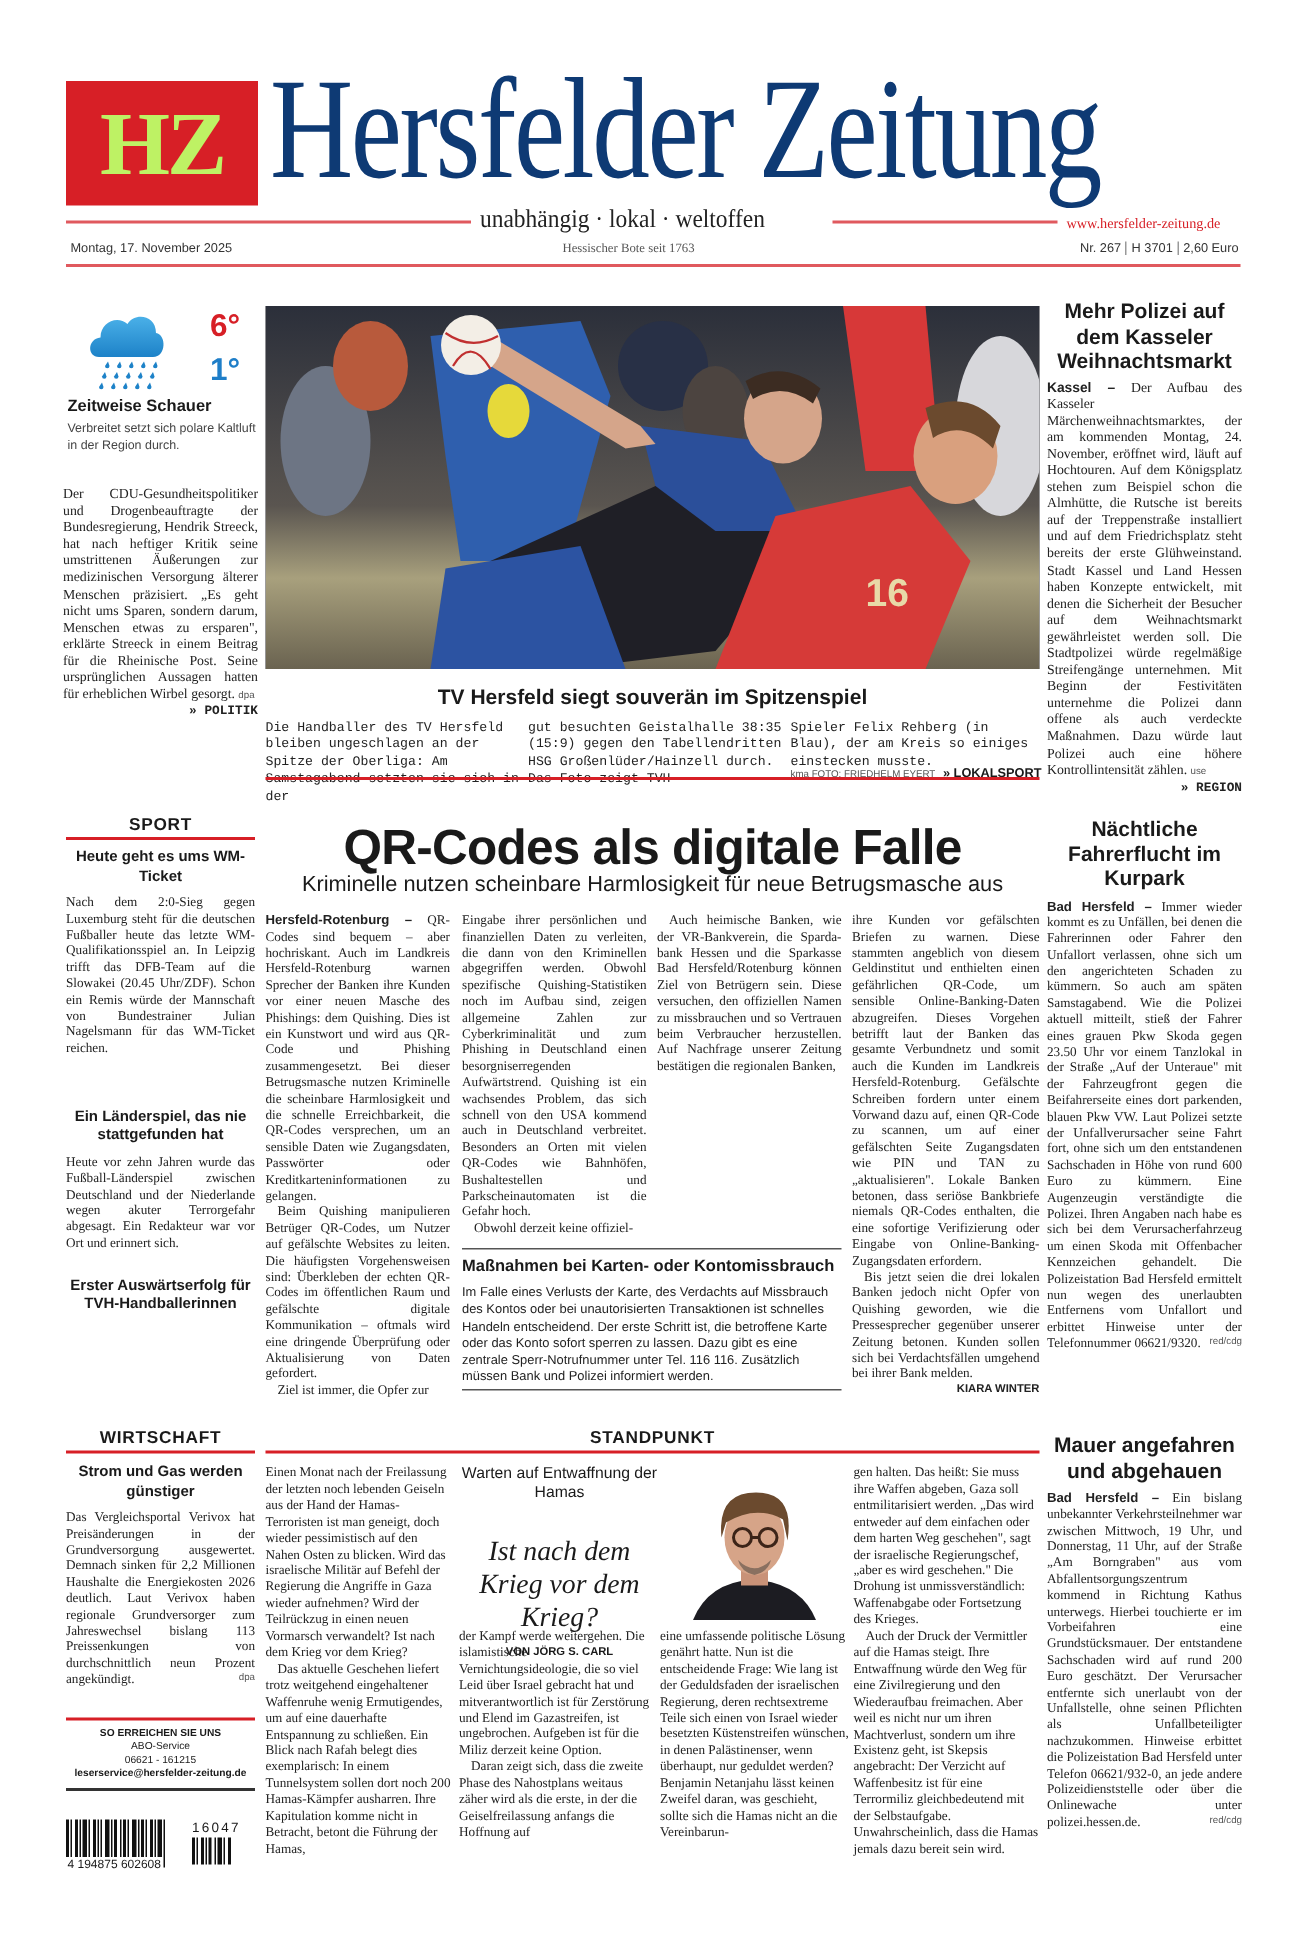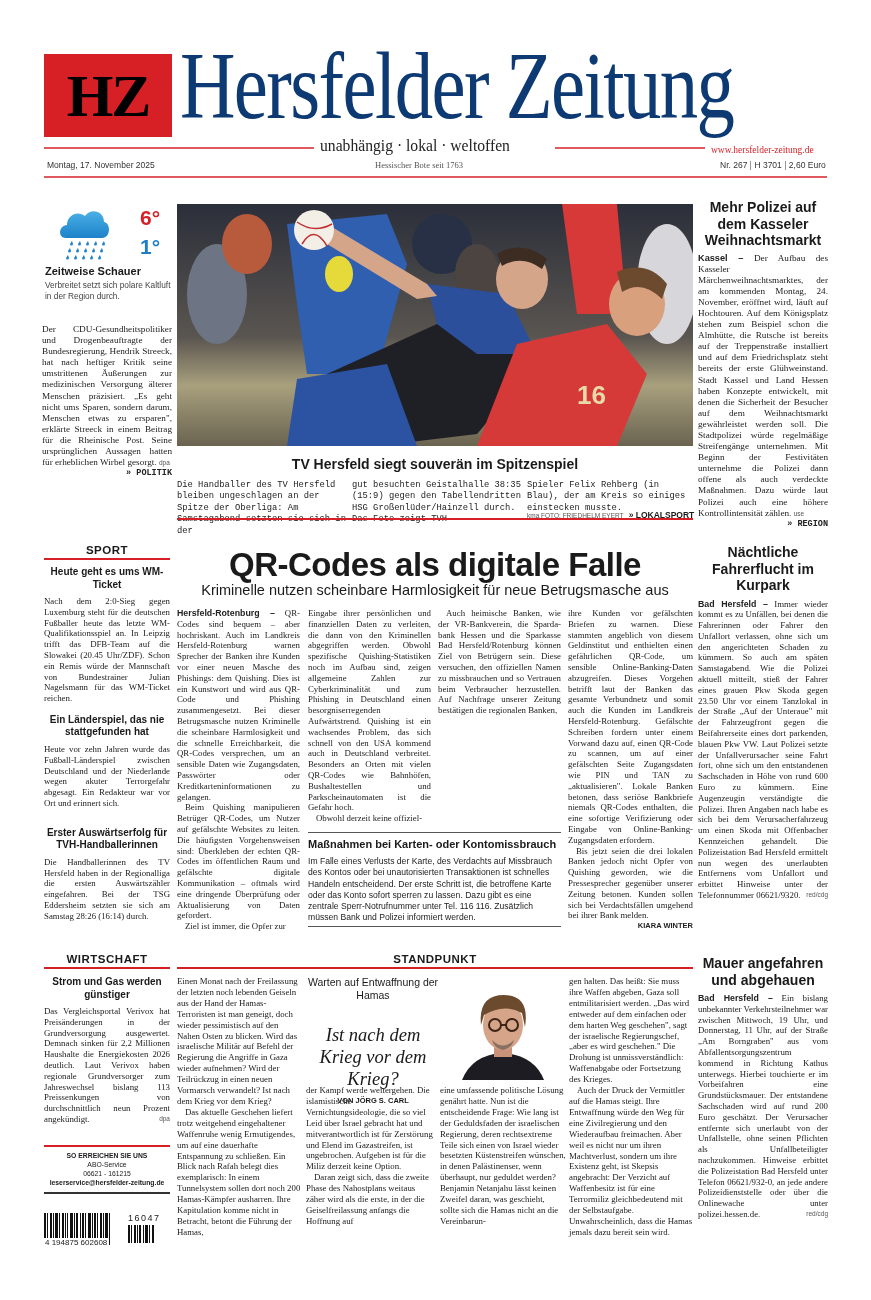--- a/index.html
+++ b/index.html
@@ -11,7 +11,7 @@
 
 
 #logo-box{left:44px;top:54px;width:128px;height:83px;background:#d71f26;display:flex;align-items:center;justify-content:center}
-#logo-box span{font-family:"Liberation Serif",serif;font-weight:bold;color:#000000;font-size:60px;letter-spacing:-2px;line-height:1}
+#logo-box span{font-family:"Liberation Serif",serif;font-weight:bold;color:#bef264;font-size:60px;letter-spacing:-2px;line-height:1}
 #title{left:180px;top:38px;font-family:"Liberation Serif",serif;font-size:96px;color:#0e3a74;line-height:1;letter-spacing:-2px;white-space:nowrap;transform:scaleX(0.80);transform-origin:left top}
 .rule-red{background:#e0595e;height:2px}
 #slogan{left:320px;top:136px;font-family:"Liberation Serif",serif;font-size:17px;color:#222;white-space:nowrap;transform:scaleX(0.92);transform-origin:left top}

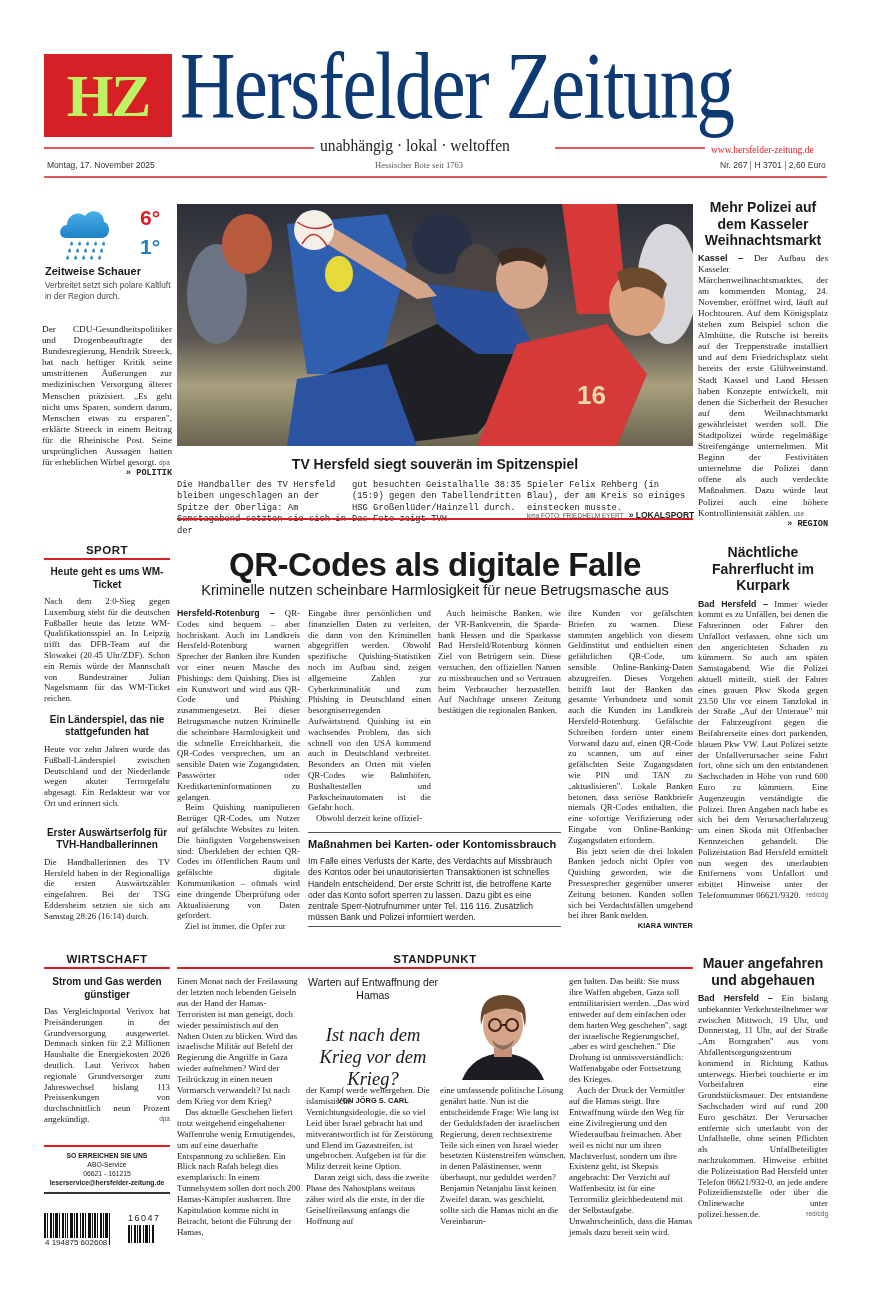--- a/index.html
+++ b/index.html
@@ -168,7 +168,7 @@
     <div class="head-sans" style="font-size:10px;line-height:12.5px">Heute geht es ums WM-Ticket</div>
     <div class="body-serif" style="margin-top:5px;font-size:8.8px;line-height:10.8px">Nach dem 2:0-Sieg gegen Luxemburg steht für die deutschen Fußballer heute das letzte WM-Qualifikationsspiel an. In Leipzig trifft das DFB-Team auf die Slowakei (20.45 Uhr/ZDF). Schon ein Remis würde der Mannschaft von Bundestrainer Julian Nagelsmann für das WM-Ticket reichen.</div>
   </div>
-  <div style="margin-top:10px">
+  <div style="margin-top:35px">
     <div class="head-sans" style="font-size:10px;line-height:12.5px">Ein Länderspiel, das nie stattgefunden hat</div>
     <div class="body-serif" style="margin-top:5px;font-size:8.8px;line-height:10.8px">Heute vor zehn Jahren wurde das Fußball-Länderspiel zwischen Deutschland und der Niederlande wegen akuter Terrorgefahr abgesagt. Ein Redakteur war vor Ort und erinnert sich.</div>
   </div>

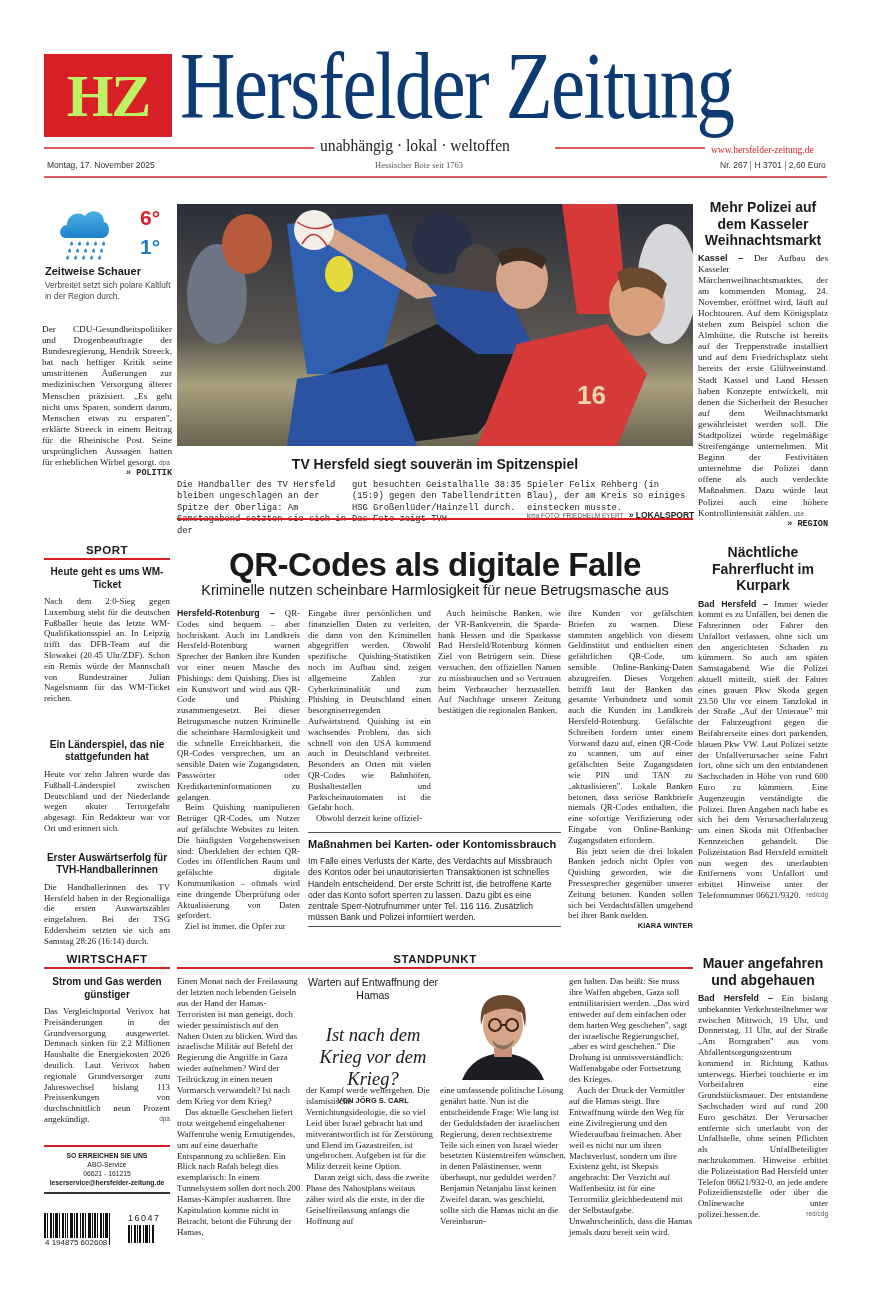--- a/index.html
+++ b/index.html
@@ -174,7 +174,6 @@
   </div>
   <div style="margin-top:18px">
     <div class="head-sans" style="font-size:10px;line-height:12.5px">Erster Auswärtserfolg für TVH-Handballerinnen</div>
-    <div class="body-serif" style="margin-top:5px;font-size:8.8px;line-height:10.8px">Die Handballerinnen des TV Hersfeld haben in der Regionalliga die ersten Auswärtszähler eingefahren. Bei der TSG Eddersheim setzten sie sich am Samstag 28:26 (16:14) durch.</div>
   </div>
 </div>
 

